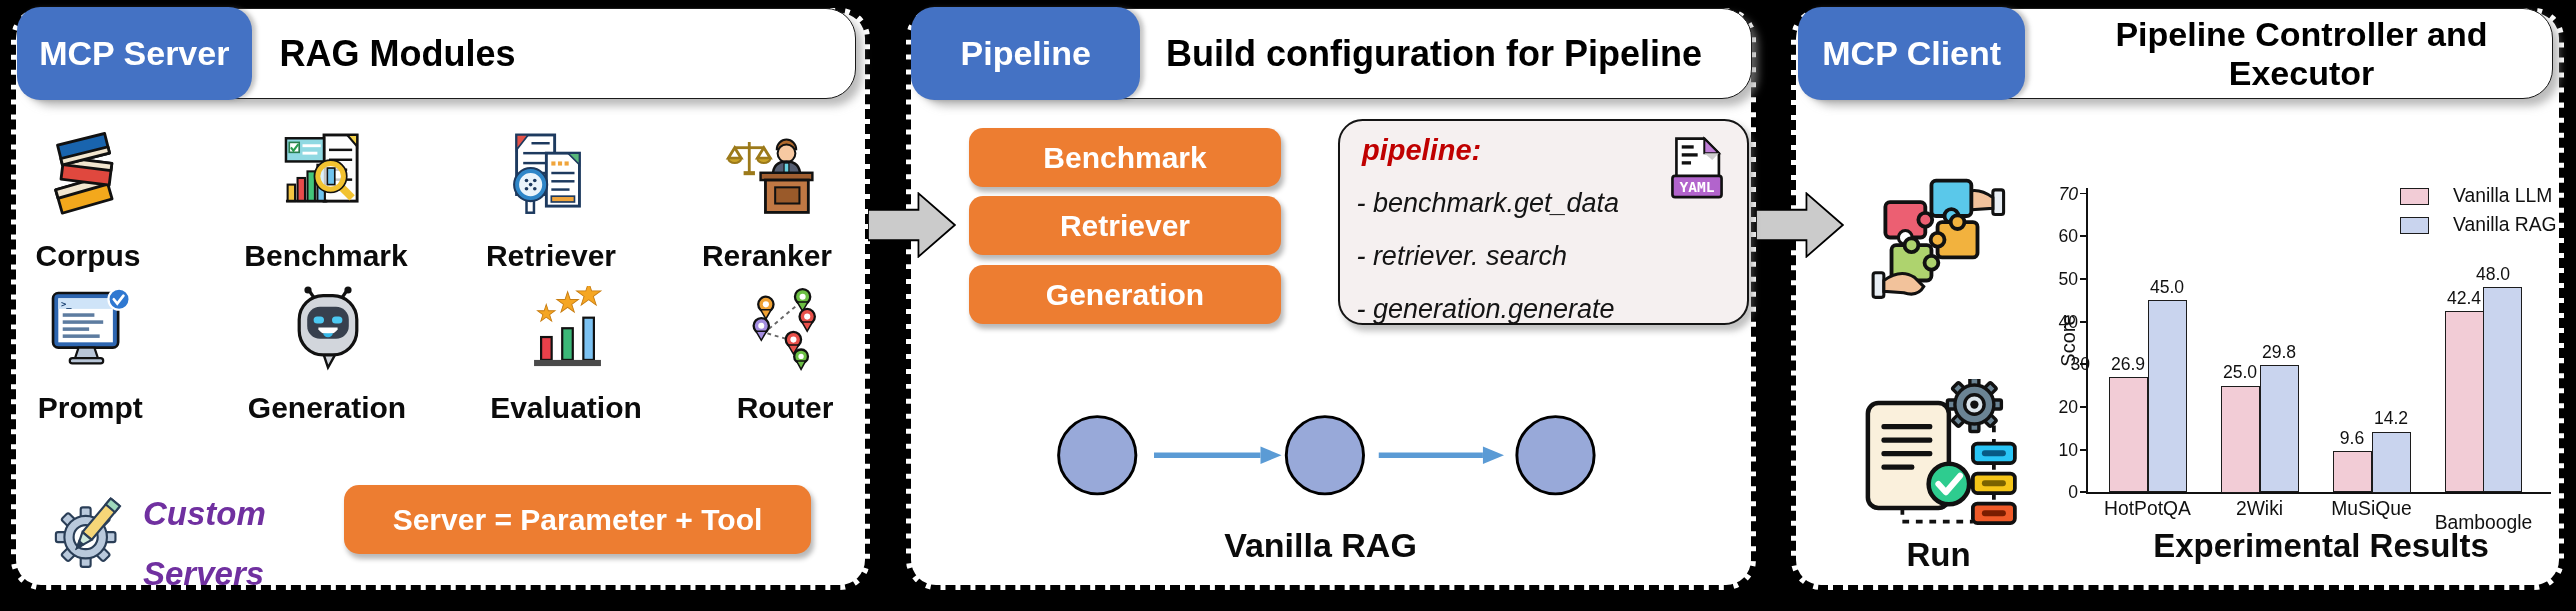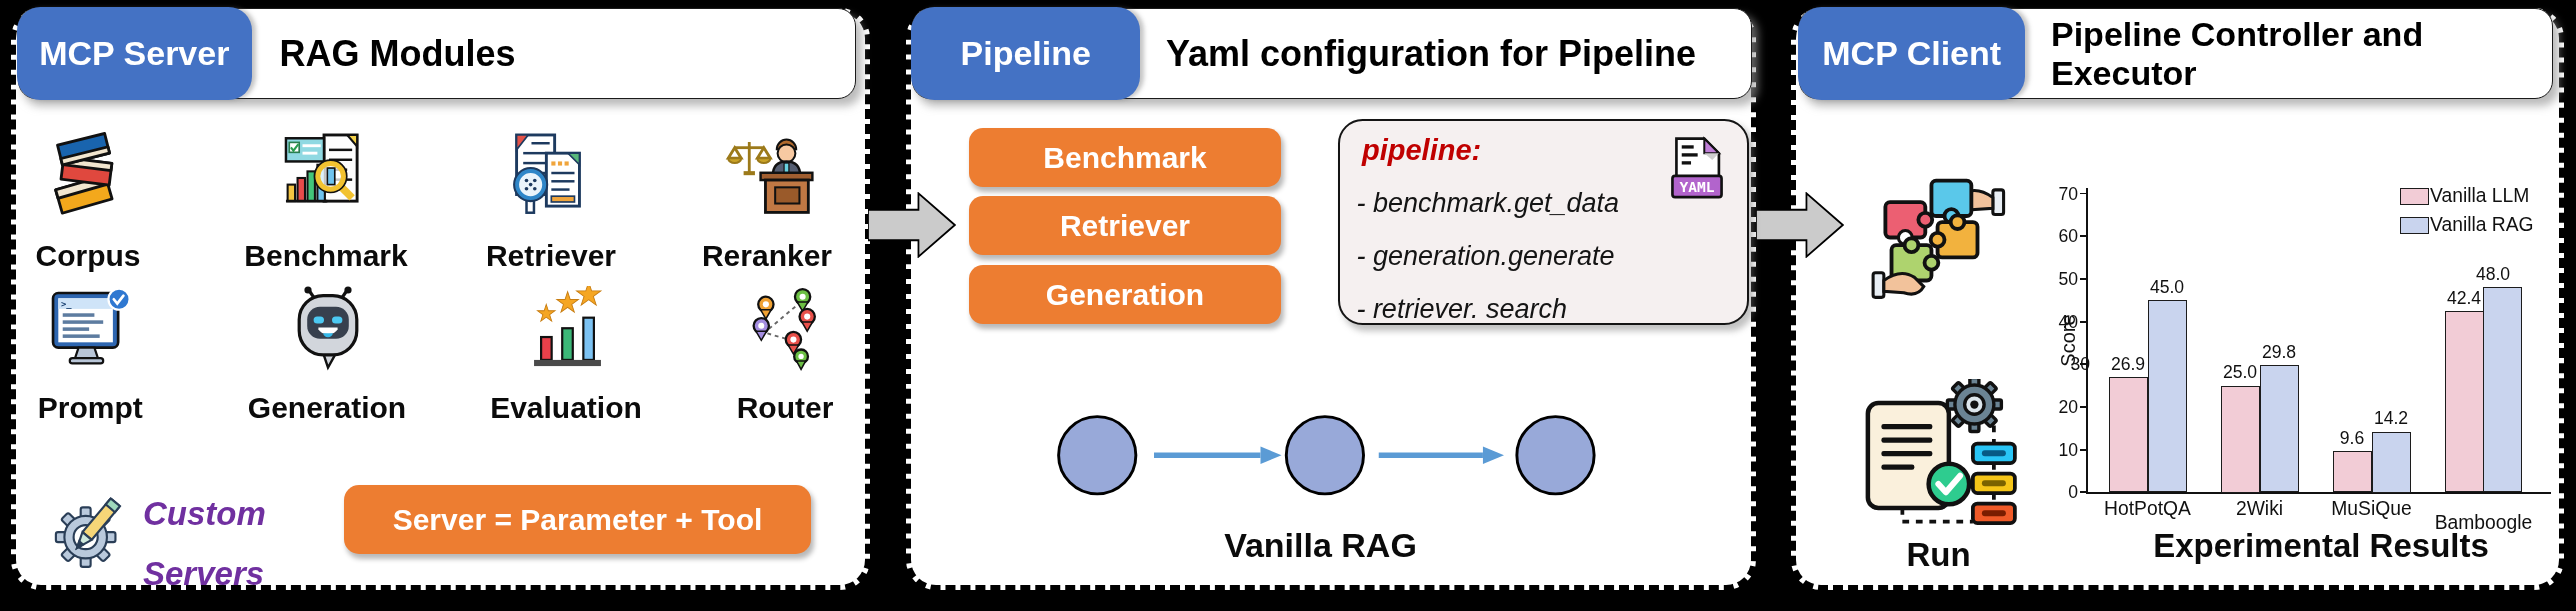--- a/index.html
+++ b/index.html
@@ -7,8 +7,8 @@
           font-family:"Liberation Sans",sans-serif;color:#0b0b0b;}
   .abs{position:absolute;}
   .panel{position:absolute;background:#fff;border:5.3px dashed #000;border-radius:30px;box-sizing:border-box;}
-  .hdr{position:absolute;background:#fff;border:1.8px solid #1a1a1a;border-radius:18px;
-       box-shadow:5.9px 7px 8.2px rgba(150,150,150,.65);}
+  .hdr{position:absolute;background:#fff;border:1.8px solid #1a1a1a;border-radius:30px;
+       box-shadow:5.9px 7px 8.2px rgba(150,150,150,.65);text-align:center;}
   .tag{position:absolute;left:-1.8px;top:-1.8px;bottom:-1.8px;background:#4472c4;border-radius:23.4px;
        color:#fff;font-weight:bold;font-size:34px;display:flex;align-items:center;justify-content:center;
        box-shadow:3.5px 0 4.7px rgba(90,90,90,.35);}

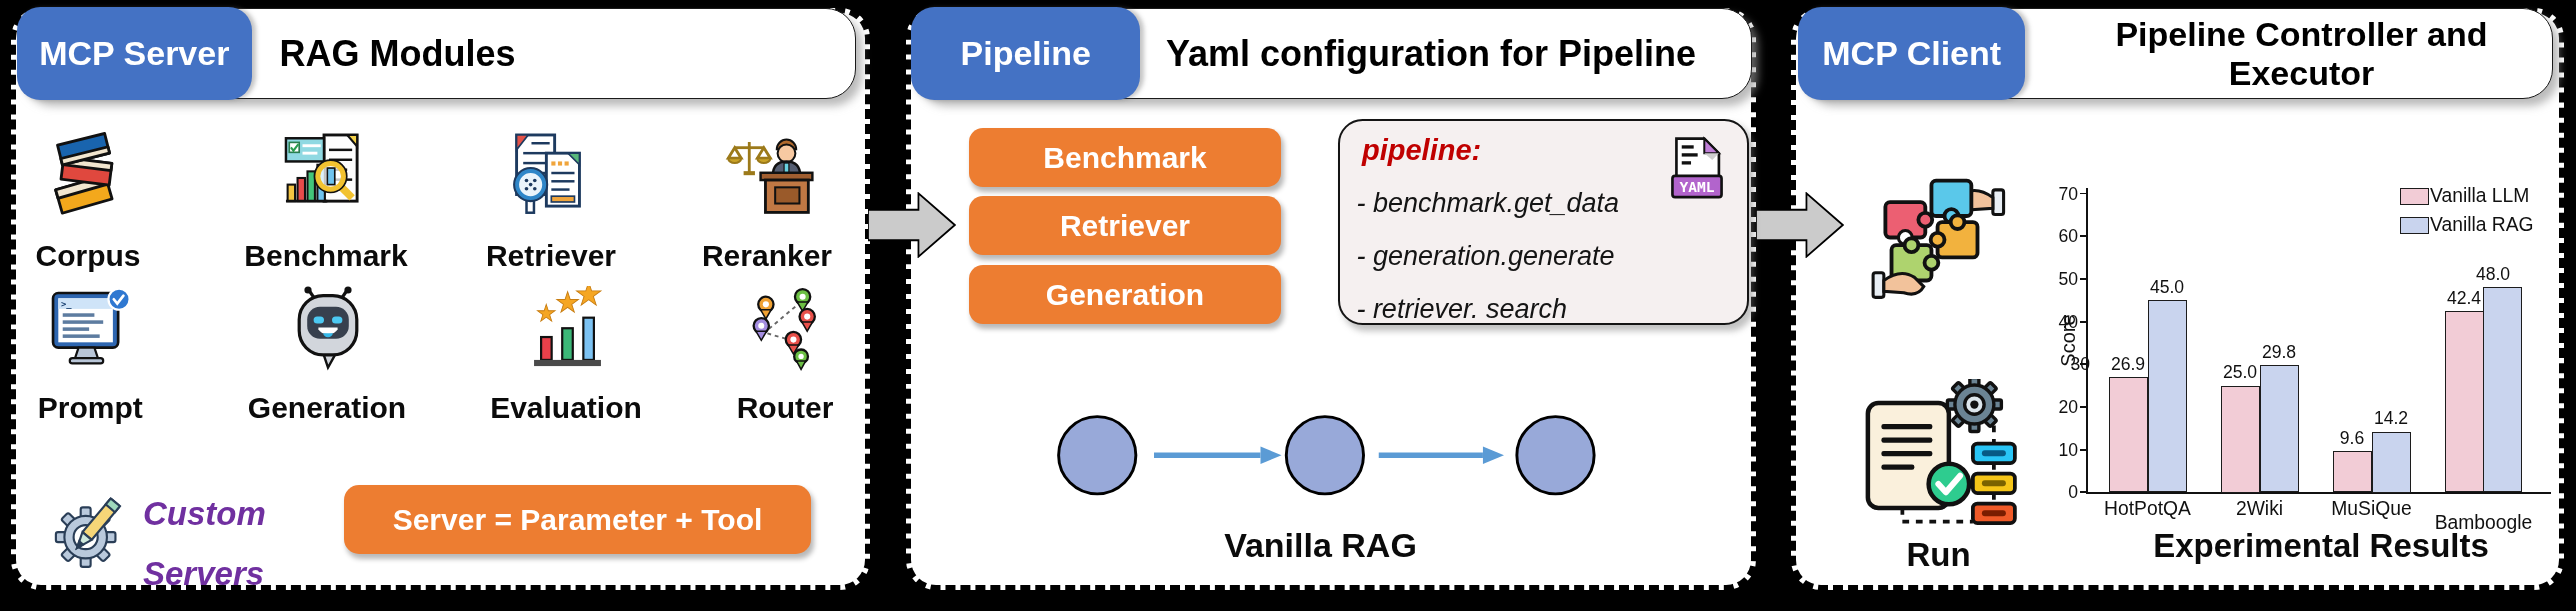--- a/index.html
+++ b/index.html
@@ -54,7 +54,7 @@
   </div>
   <div class="hdr" style="left:912px;top:8.2px;width:838px;height:89px;">
     <div class="tag" style="width:229px;">Pipeline</div>
-    <div class="hdr-title" style="left:253px;">Yaml configuration for Pipeline</div>
+    <div class="hdr-title" style="left:253px;">Build configuration for Pipeline</div>
   </div>
   <div class="hdr" style="left:1799px;top:8.2px;width:752px;height:89px;">
     <div class="tag" style="width:227px;">MCP Client</div>

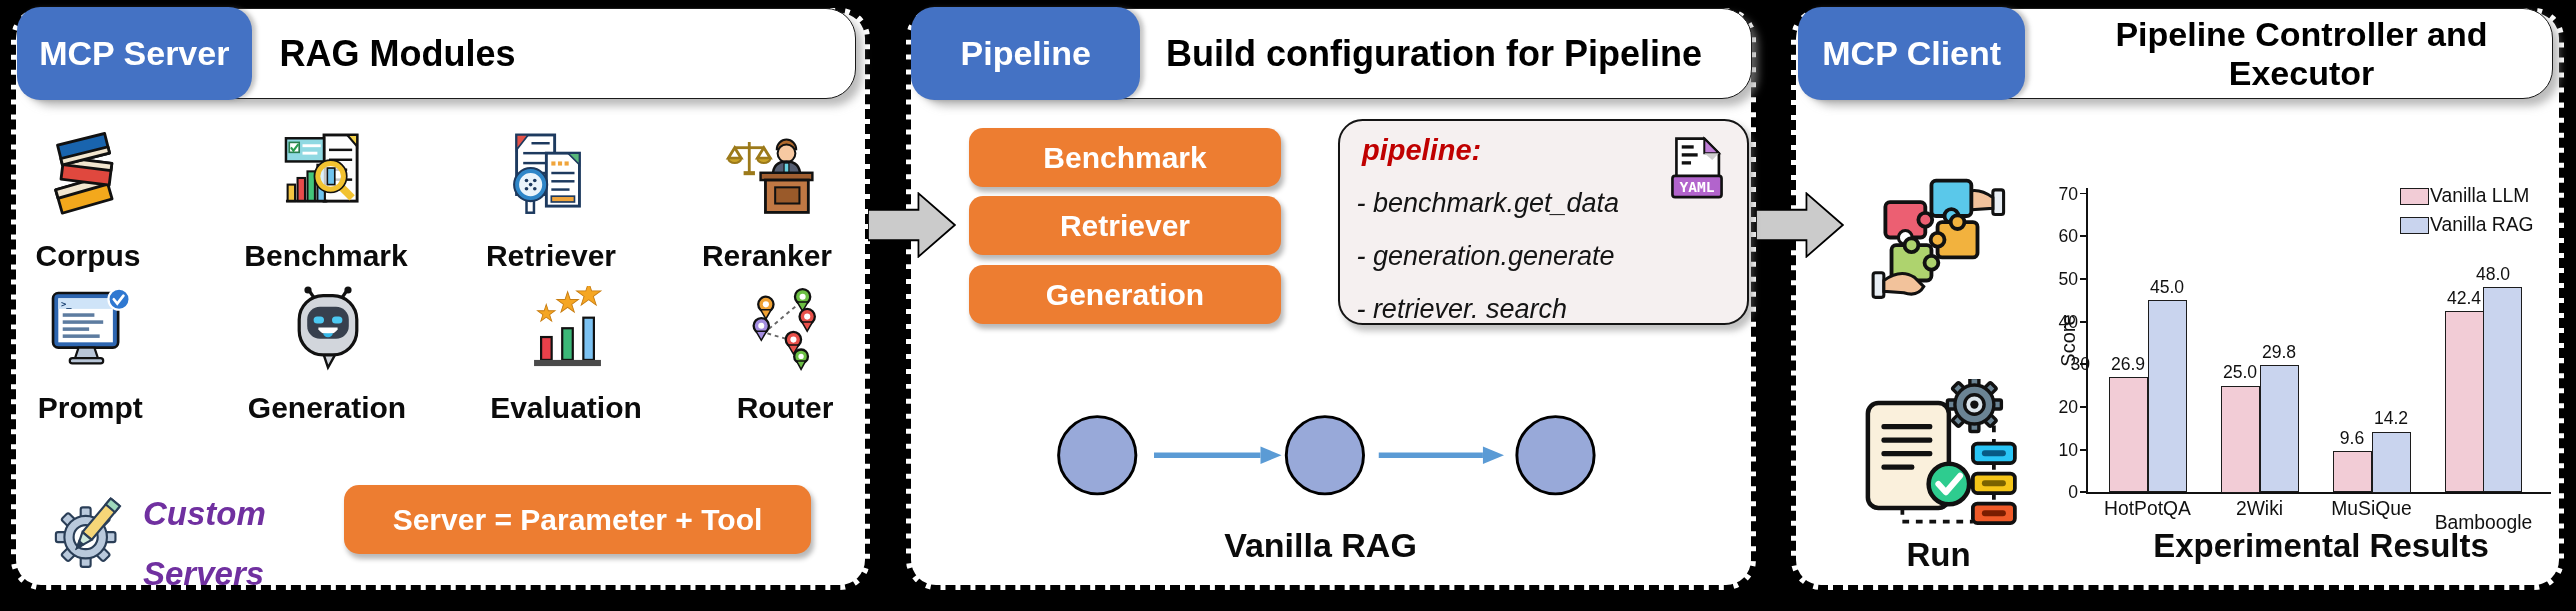--- a/index.html
+++ b/index.html
@@ -373,7 +373,7 @@
       <div class="ctick-mark" style="left: 31px; top: 102px; width: 7.6px; height: 1.8px;"></div>
       <div class="ctick-label" style="left: 0px; top: 50px; width: 29px;">60</div>
       <div class="ctick-mark" style="left: 31px; top: 59px; width: 7.6px; height: 1.8px;"></div>
-      <div class="ctick-label" style="left: 0px; top: 7.6px; width: 29px;">70</div>
+      <div class="ctick-label" style="left: 0px; top: 7.6px; width: 29px; font-style: italic;">70</div>
       <div class="ctick-mark" style="left: 31px; top: 16.7px; width: 7.6px; height: 1.8px;"></div>
       <div class="cylabel" style="left: -16.4px; top: 153px; width: 70px; text-align: center;">Score</div>
       <div class="cbar" style="left: 60px; top: 201px; width: 39px; height: 115px; background: rgb(242, 204, 214); border-color: rgb(28, 28, 28);"></div>

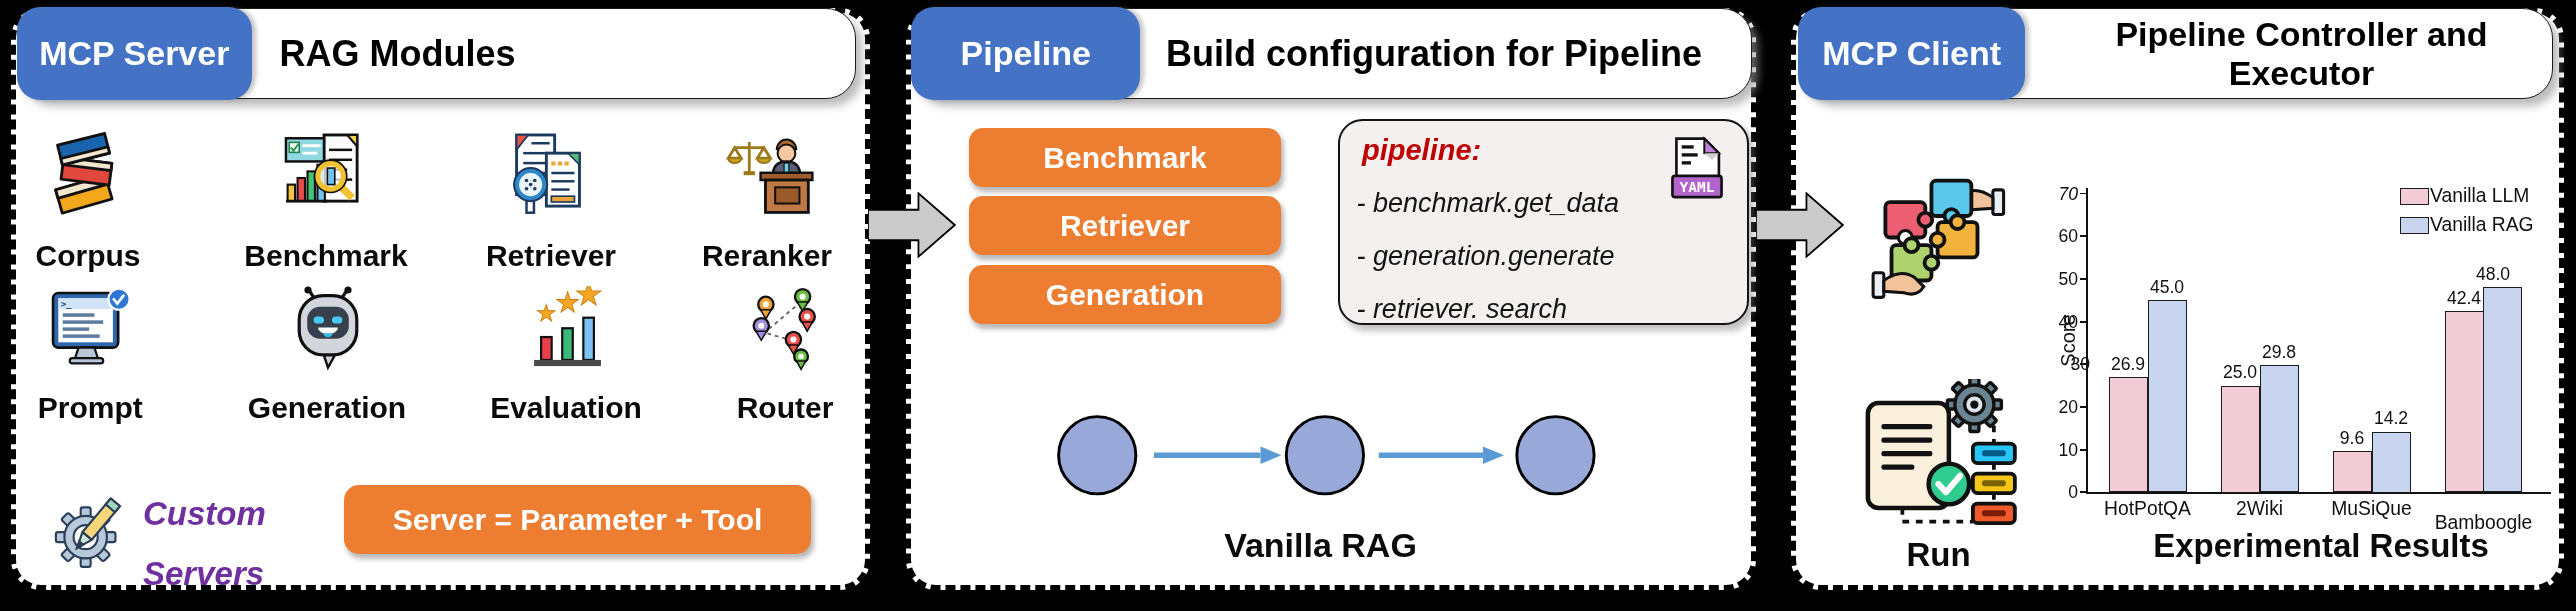--- a/index.html
+++ b/index.html
@@ -33,7 +33,7 @@
   .cval{position:absolute;font-size:17.6px;text-align:center;color:#111;}
   .ccat{position:absolute;font-size:19.3px;text-align:center;color:#111;}
   .clegend{position:absolute;display:flex;flex-direction:column;gap:7px;}
-  .clrow{display:flex;align-items:center;gap:1px;font-size:19.3px;color:#111;}
+  .clrow{display:flex;align-items:center;gap:24px;font-size:19.3px;color:#111;}
   .clswatch{width:29px;height:17px;border:1.8px solid #1c1c1c;box-sizing:border-box;}
   .cylabel{position:absolute;font-size:20px;color:#111;transform:rotate(-90deg);transform-origin:center;}
 </style>

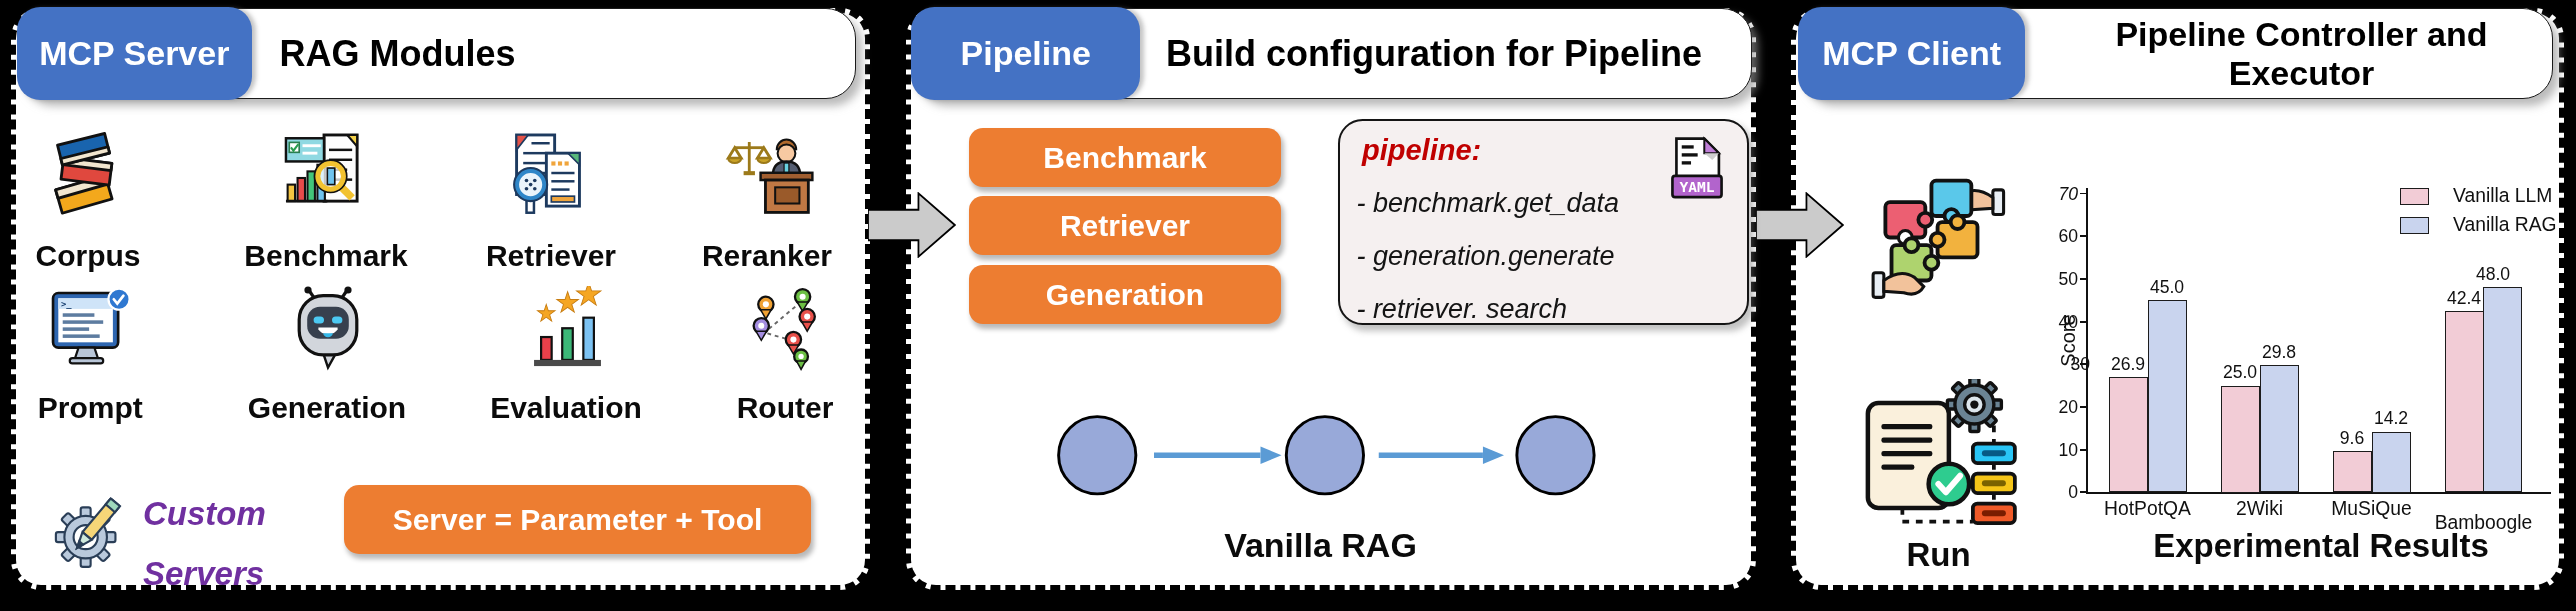--- a/index.html
+++ b/index.html
@@ -272,8 +272,8 @@
     <div class="code-head" style="left:22px;top:13px;">pipeline:</div>
     <div class="abs" style="left:16.4px;top:56px;">
       <div class="code-line">- benchmark.get_data</div>
+      <div class="code-line">- retriever. search</div>
       <div class="code-line">- generation.generate</div>
-      <div class="code-line">- retriever. search</div>
     </div>
     <svg class="abs" style="left:327px;top:14.6px;" width="60" height="73" viewBox="0 0 90 110">
       <path d="M14 4 H56 L78 26 V88 H14 Z" fill="#fff" stroke="#111" stroke-width="4"></path>

